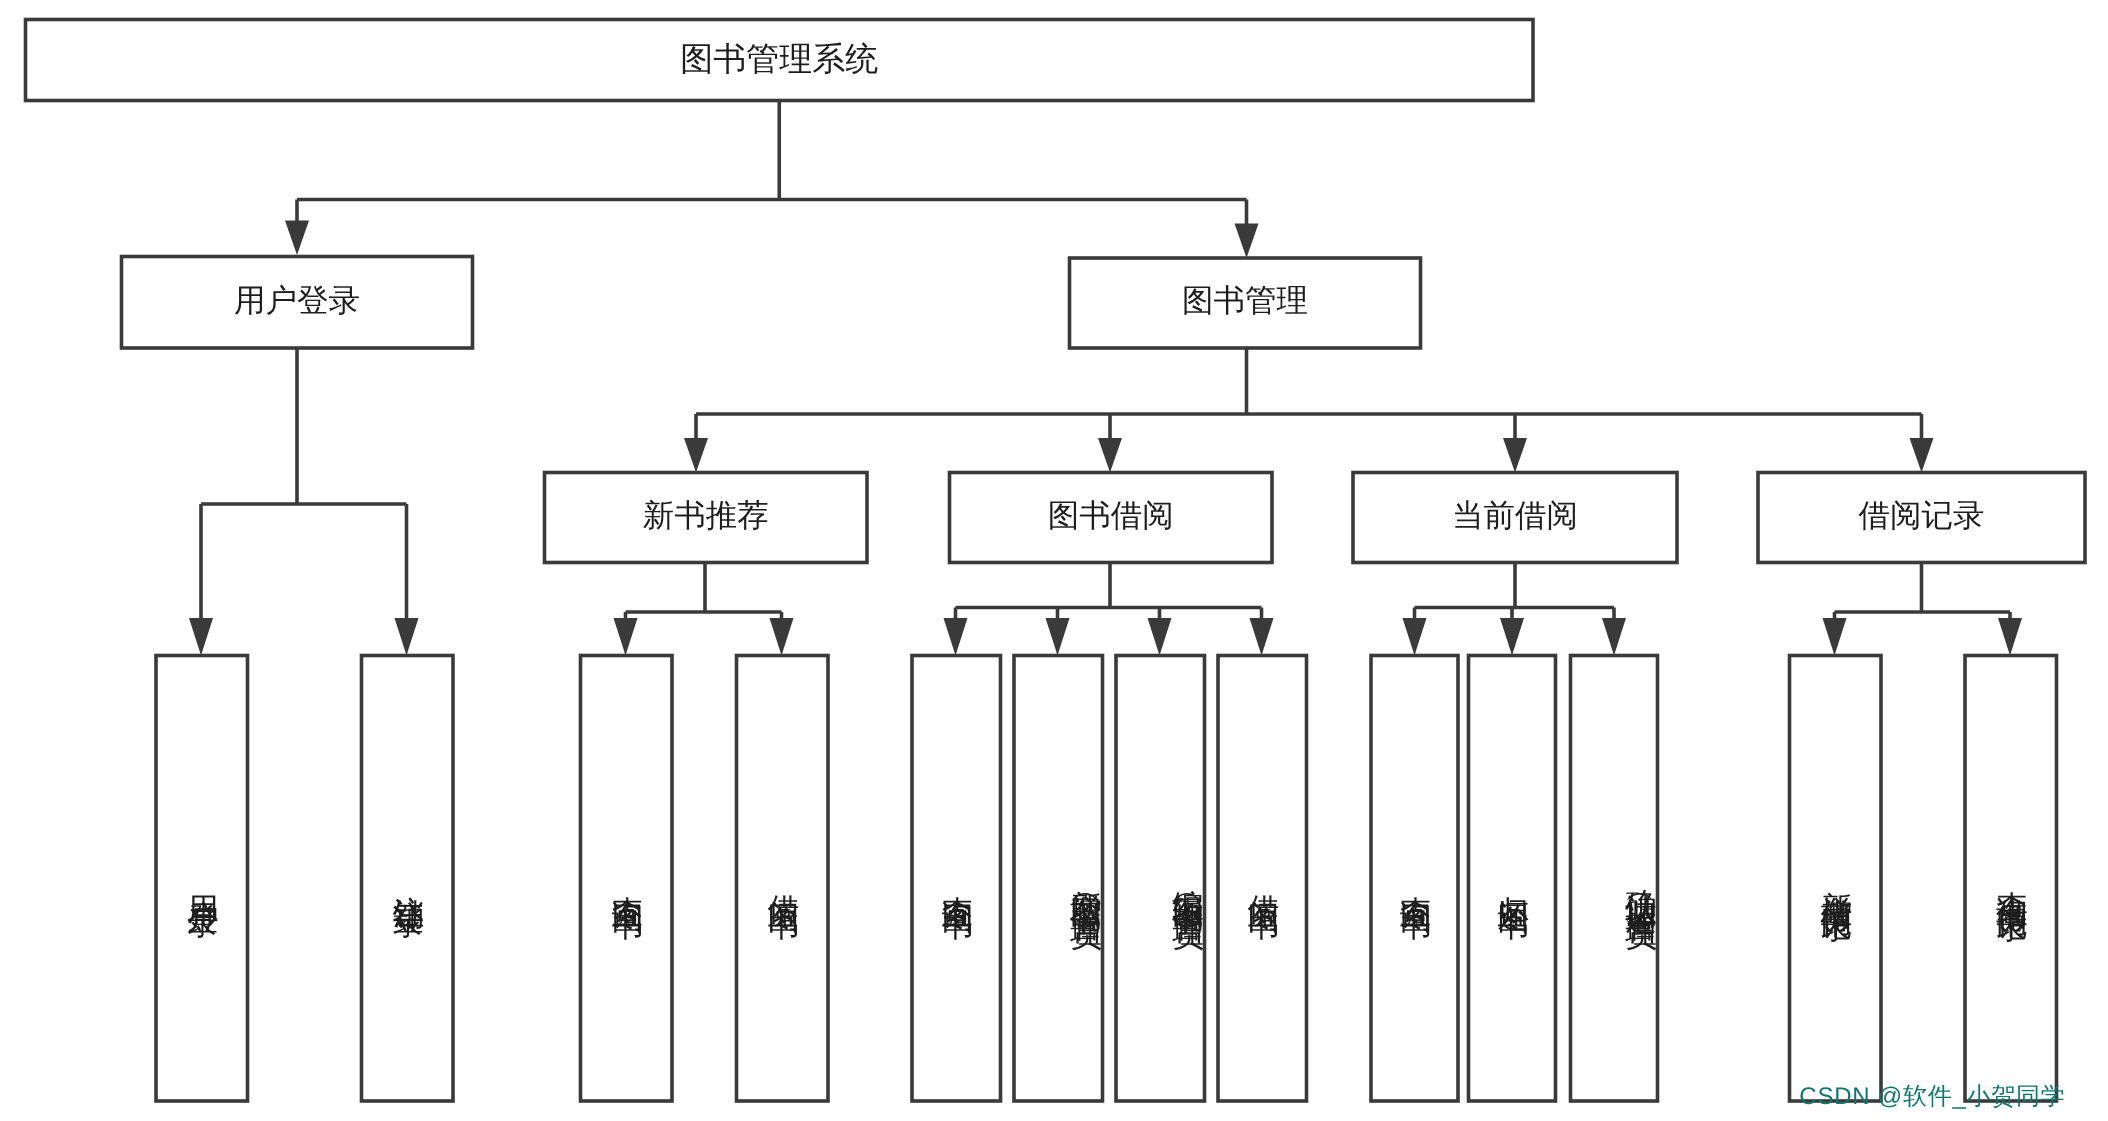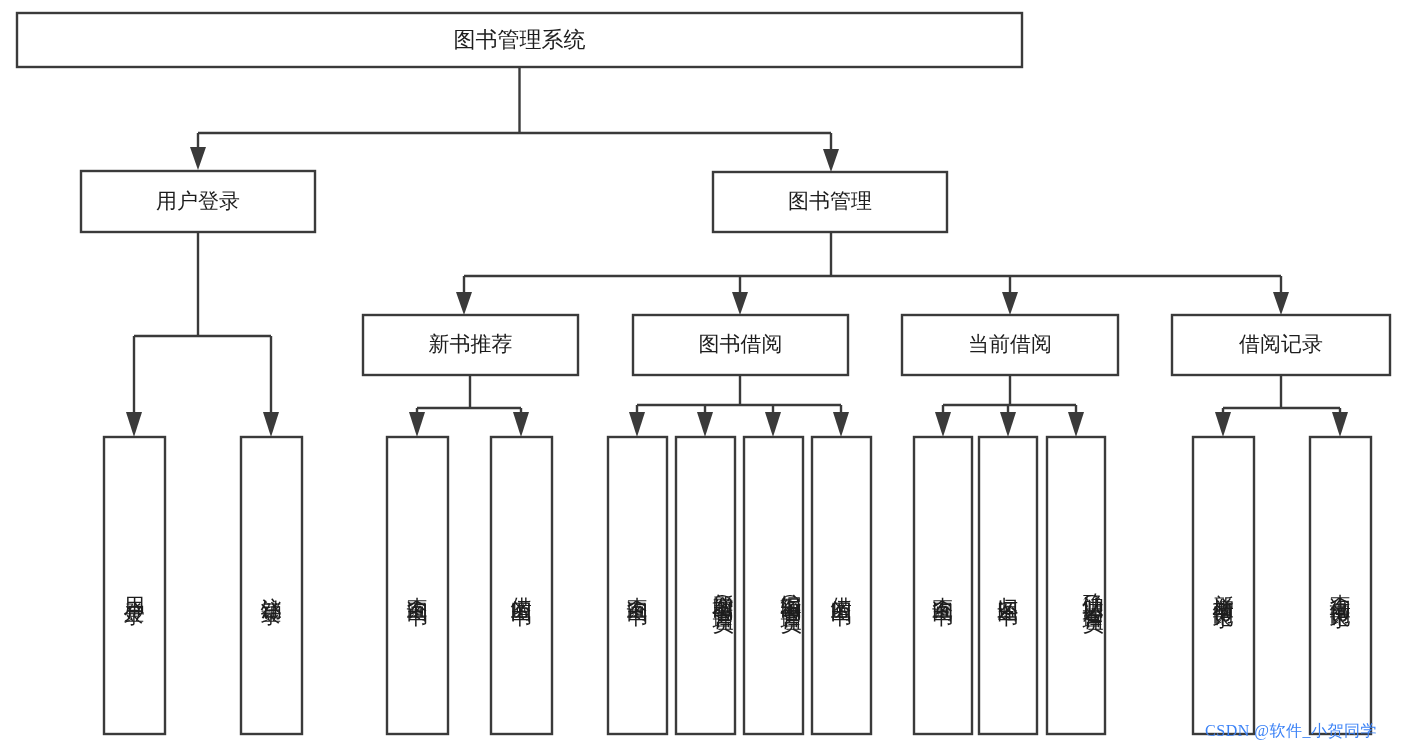--- a/index.html
+++ b/index.html
@@ -75,9 +75,9 @@
     position: absolute;
     right: 6px;
     bottom: 5px;
-    font-family: Liberation Serif, serif;
+    font-family: Liberation Sans, sans-serif;
     font-size: 16px;
-    color: #3b82f6;
+    color: #0f766e;
     white-space: nowrap;
     letter-spacing: 0.5px;
   }

